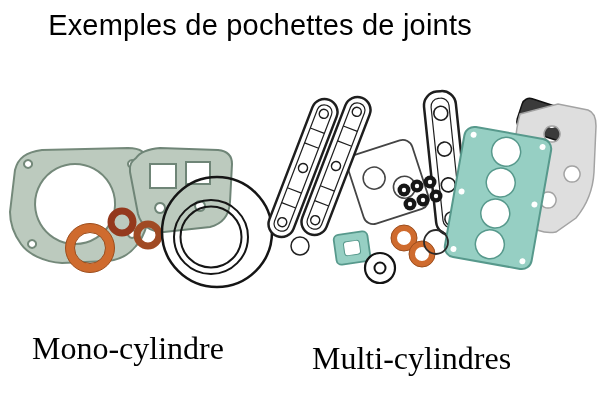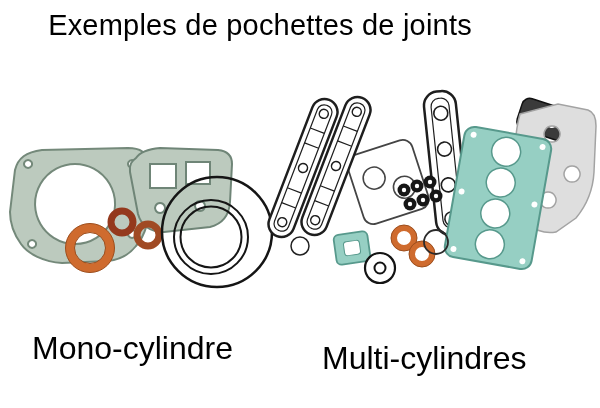--- a/index.html
+++ b/index.html
@@ -12,7 +12,7 @@
     font-size:29px;line-height:1.22;font-weight:400;letter-spacing:0.2px;
   }
   .photo{position:absolute;top:86px;left:0;}
-  .caption{position:absolute;font-size:32px;font-weight:400;white-space:nowrap;}
+  .caption{position:absolute;font-size:32px;font-weight:400;white-space:nowrap;font-family:Liberation Serif, serif;}
   .caption.mono{left:32px;top:330px;}
   .caption.multi{left:322px;top:340px;}
 </style>

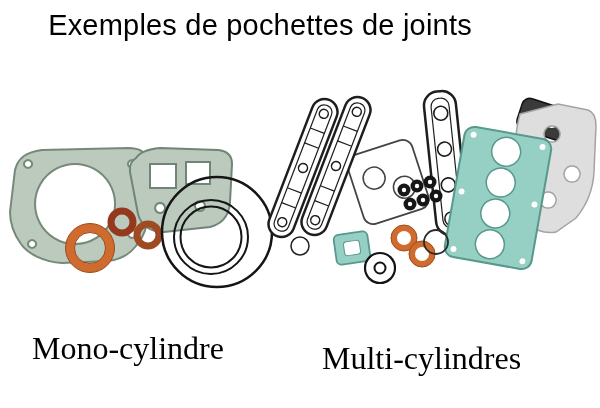--- a/index.html
+++ b/index.html
@@ -14,7 +14,7 @@
   .photo{position:absolute;top:86px;left:0;}
   .caption{position:absolute;font-size:32px;font-weight:400;white-space:nowrap;font-family:Liberation Serif, serif;}
   .caption.mono{left:32px;top:330px;}
-  .caption.multi{left:322px;top:340px;}
+  .caption.multi{left:312px;top:340px;}
 </style>
 </head>
 <body>

